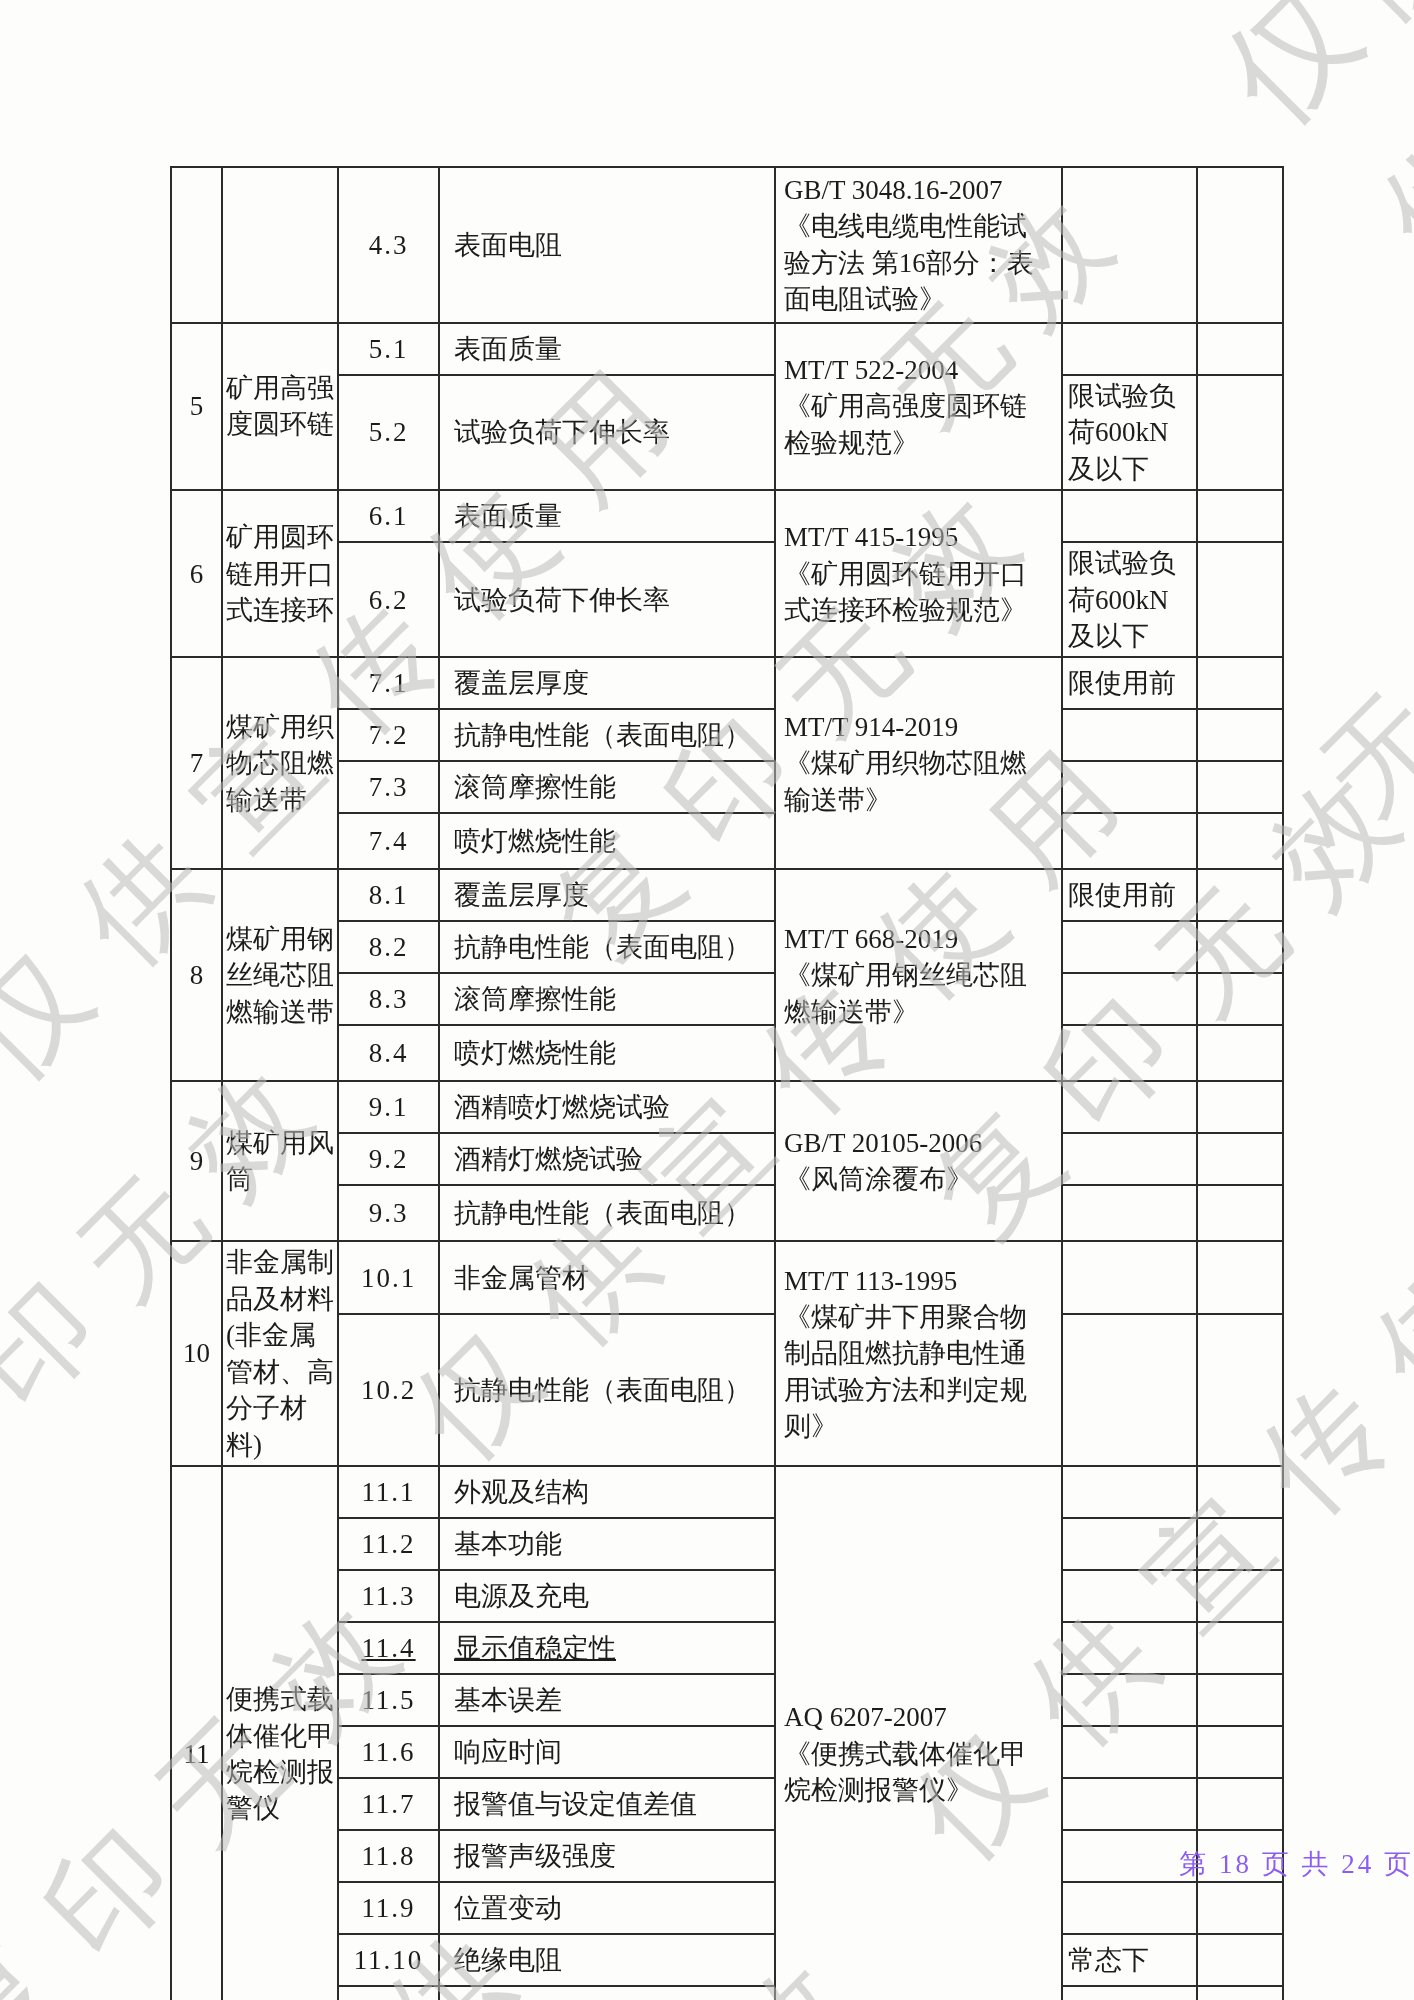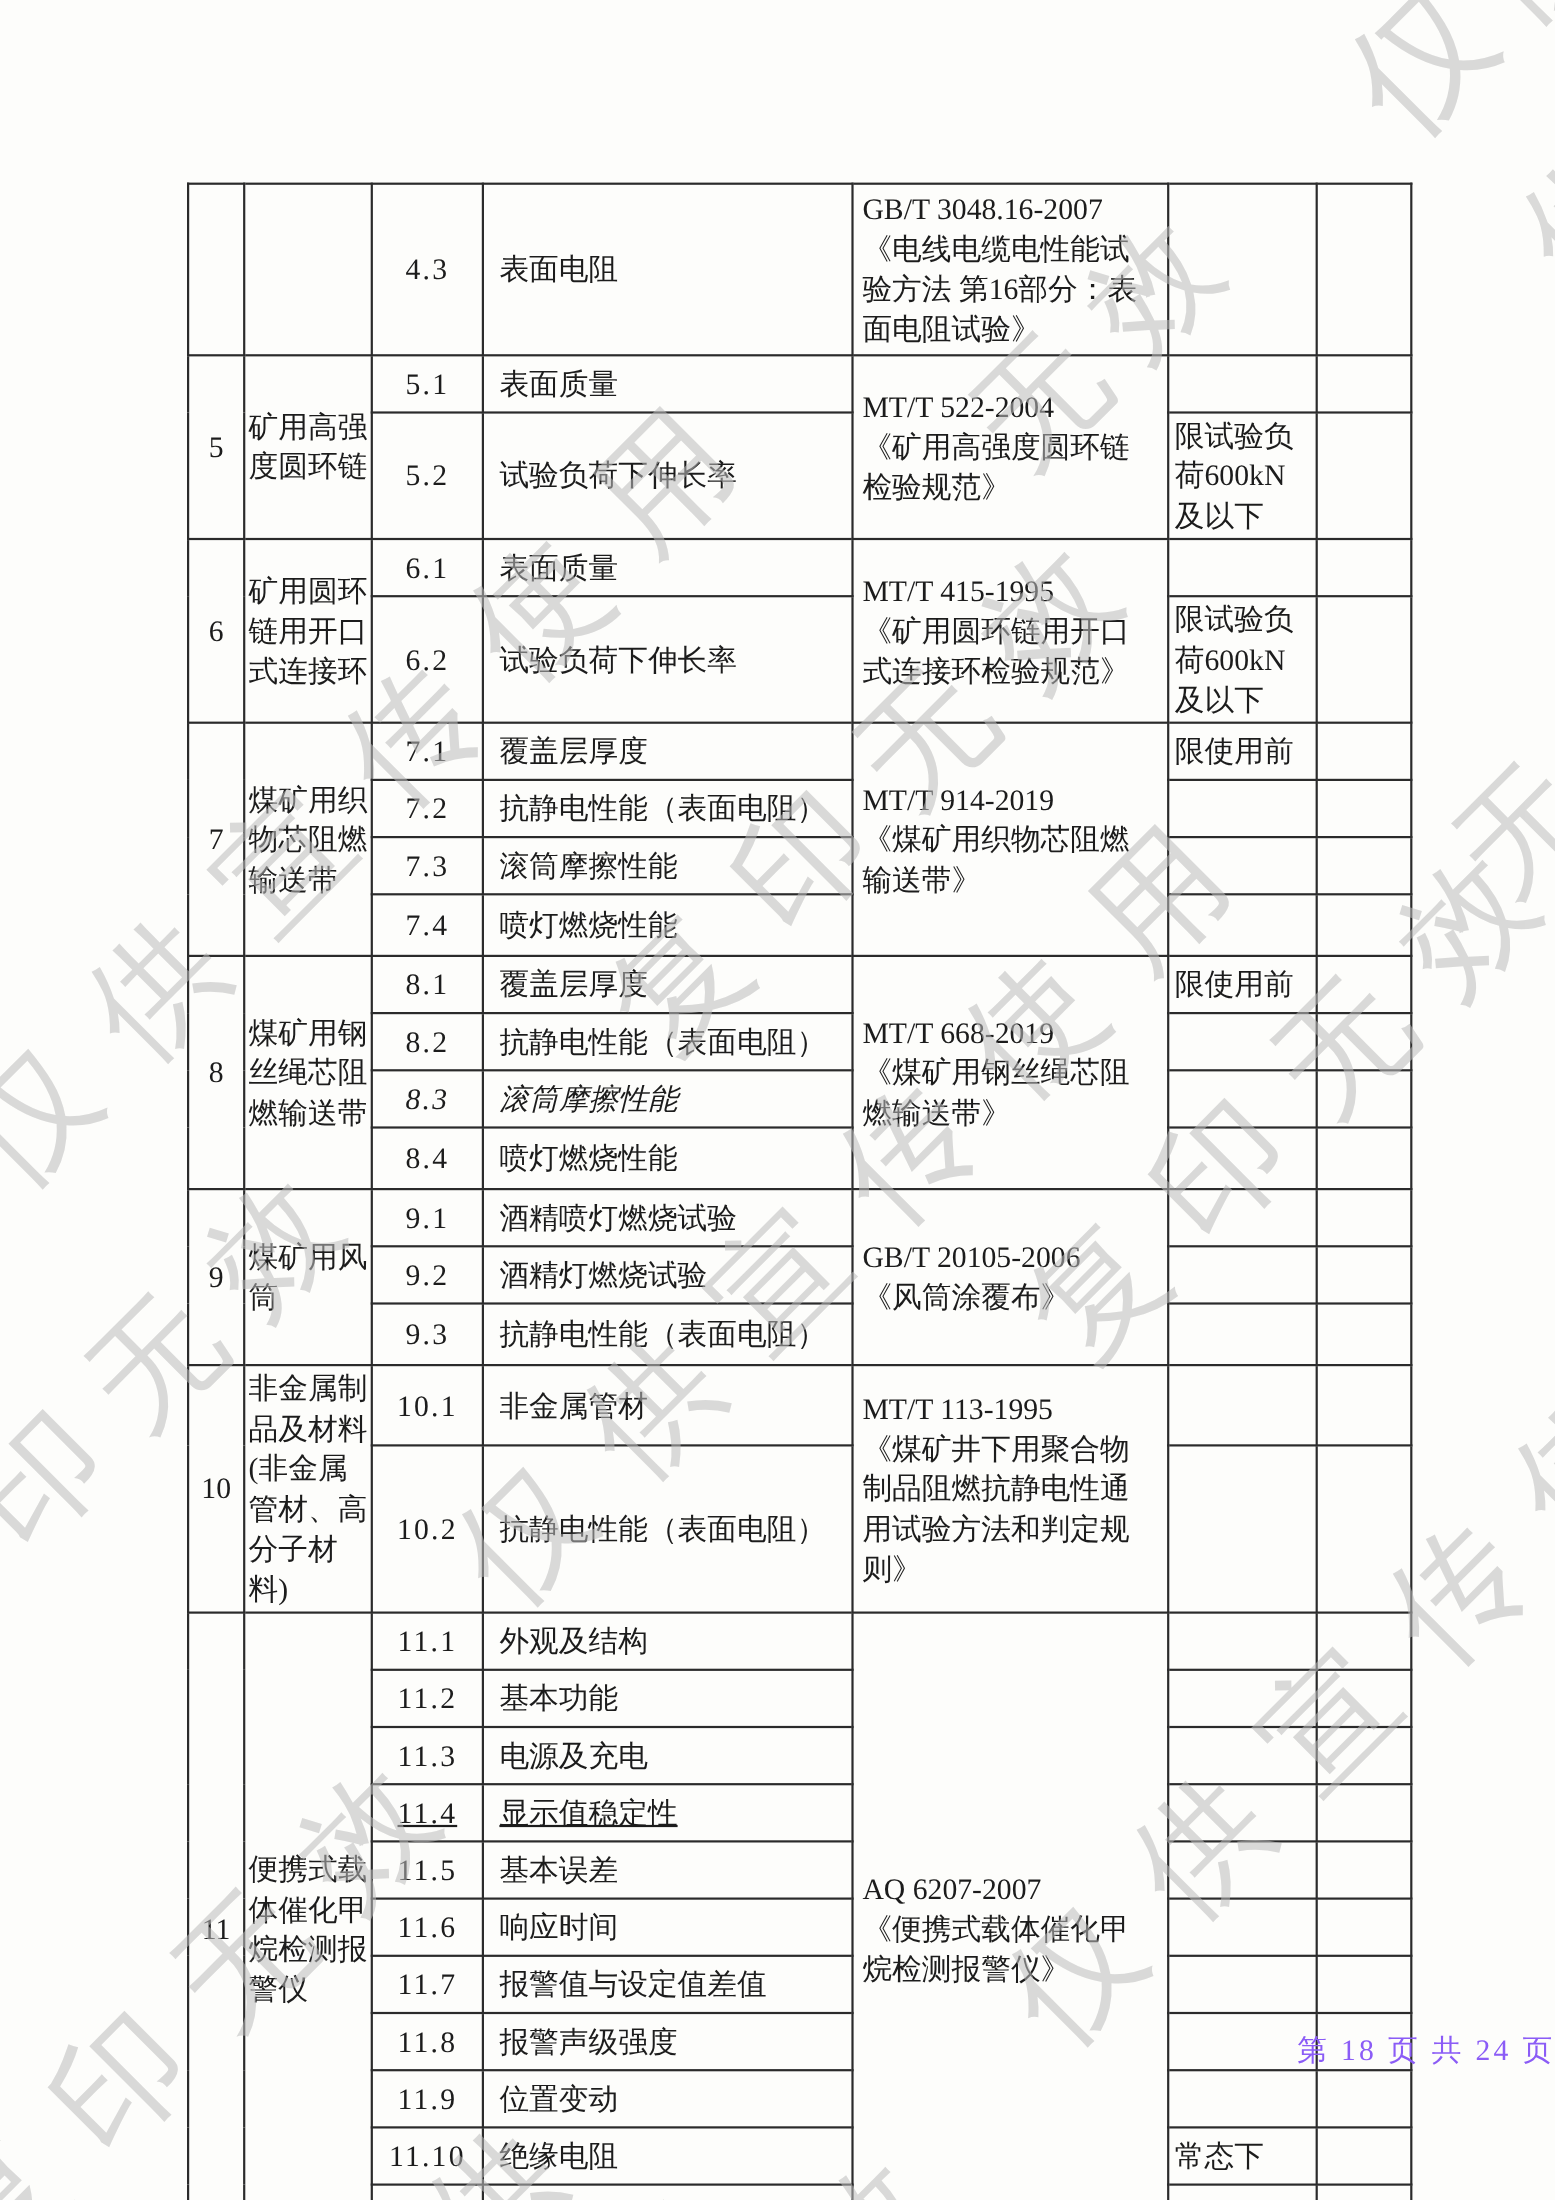--- a/index.html
+++ b/index.html
@@ -170,7 +170,7 @@
           <td class="c-rem"></td>
           <td class="c-last"></td>
         </tr>
-        <tr style="height: 52px; font-style: italic;">
+        <tr style="height: 52px;">
           <td class="c-ino">8.3</td>
           <td class="c-iname">滚筒摩擦性能</td>
           <td class="c-rem"></td>

